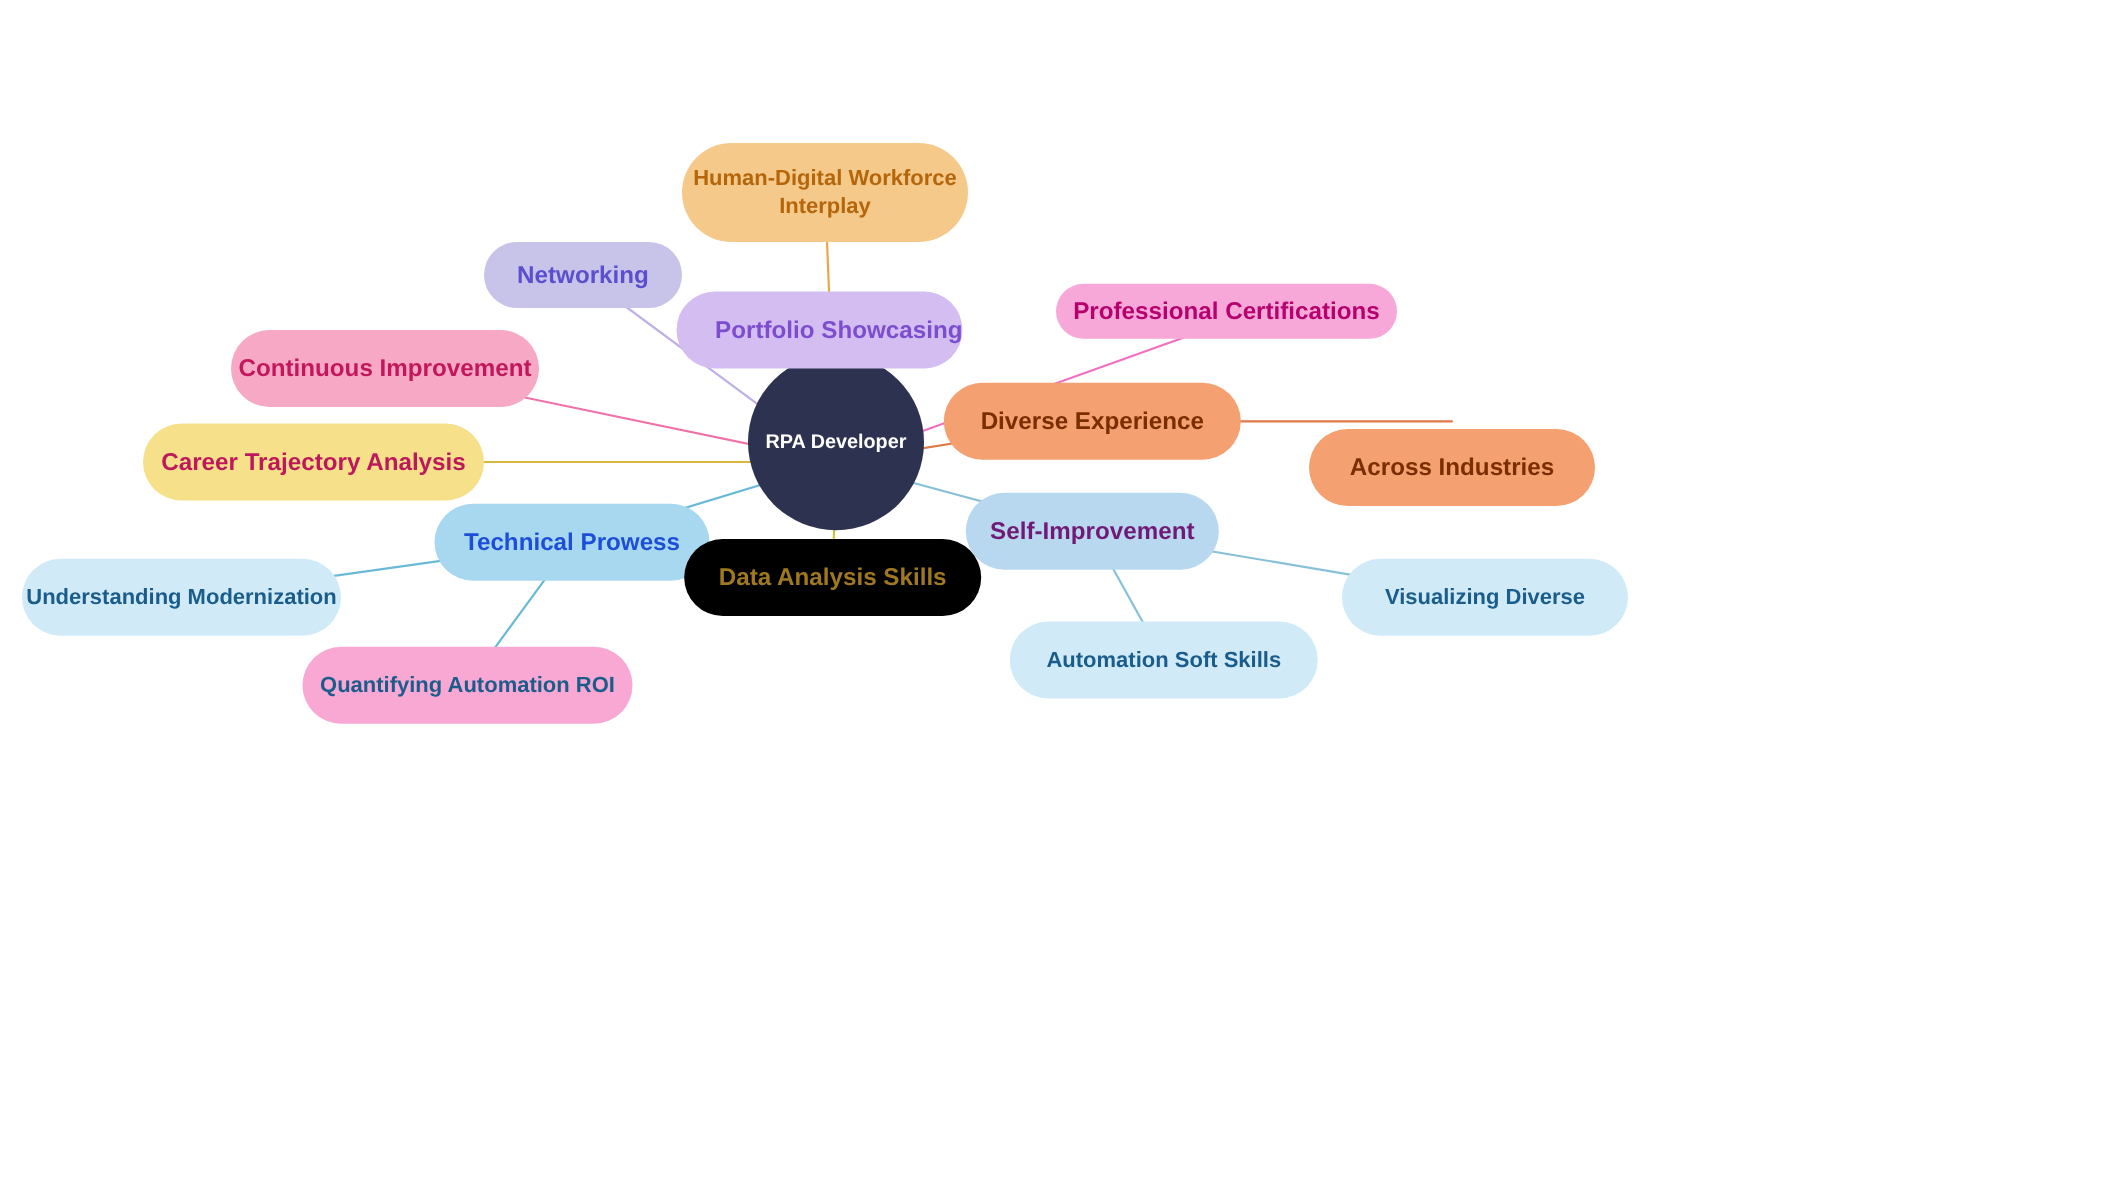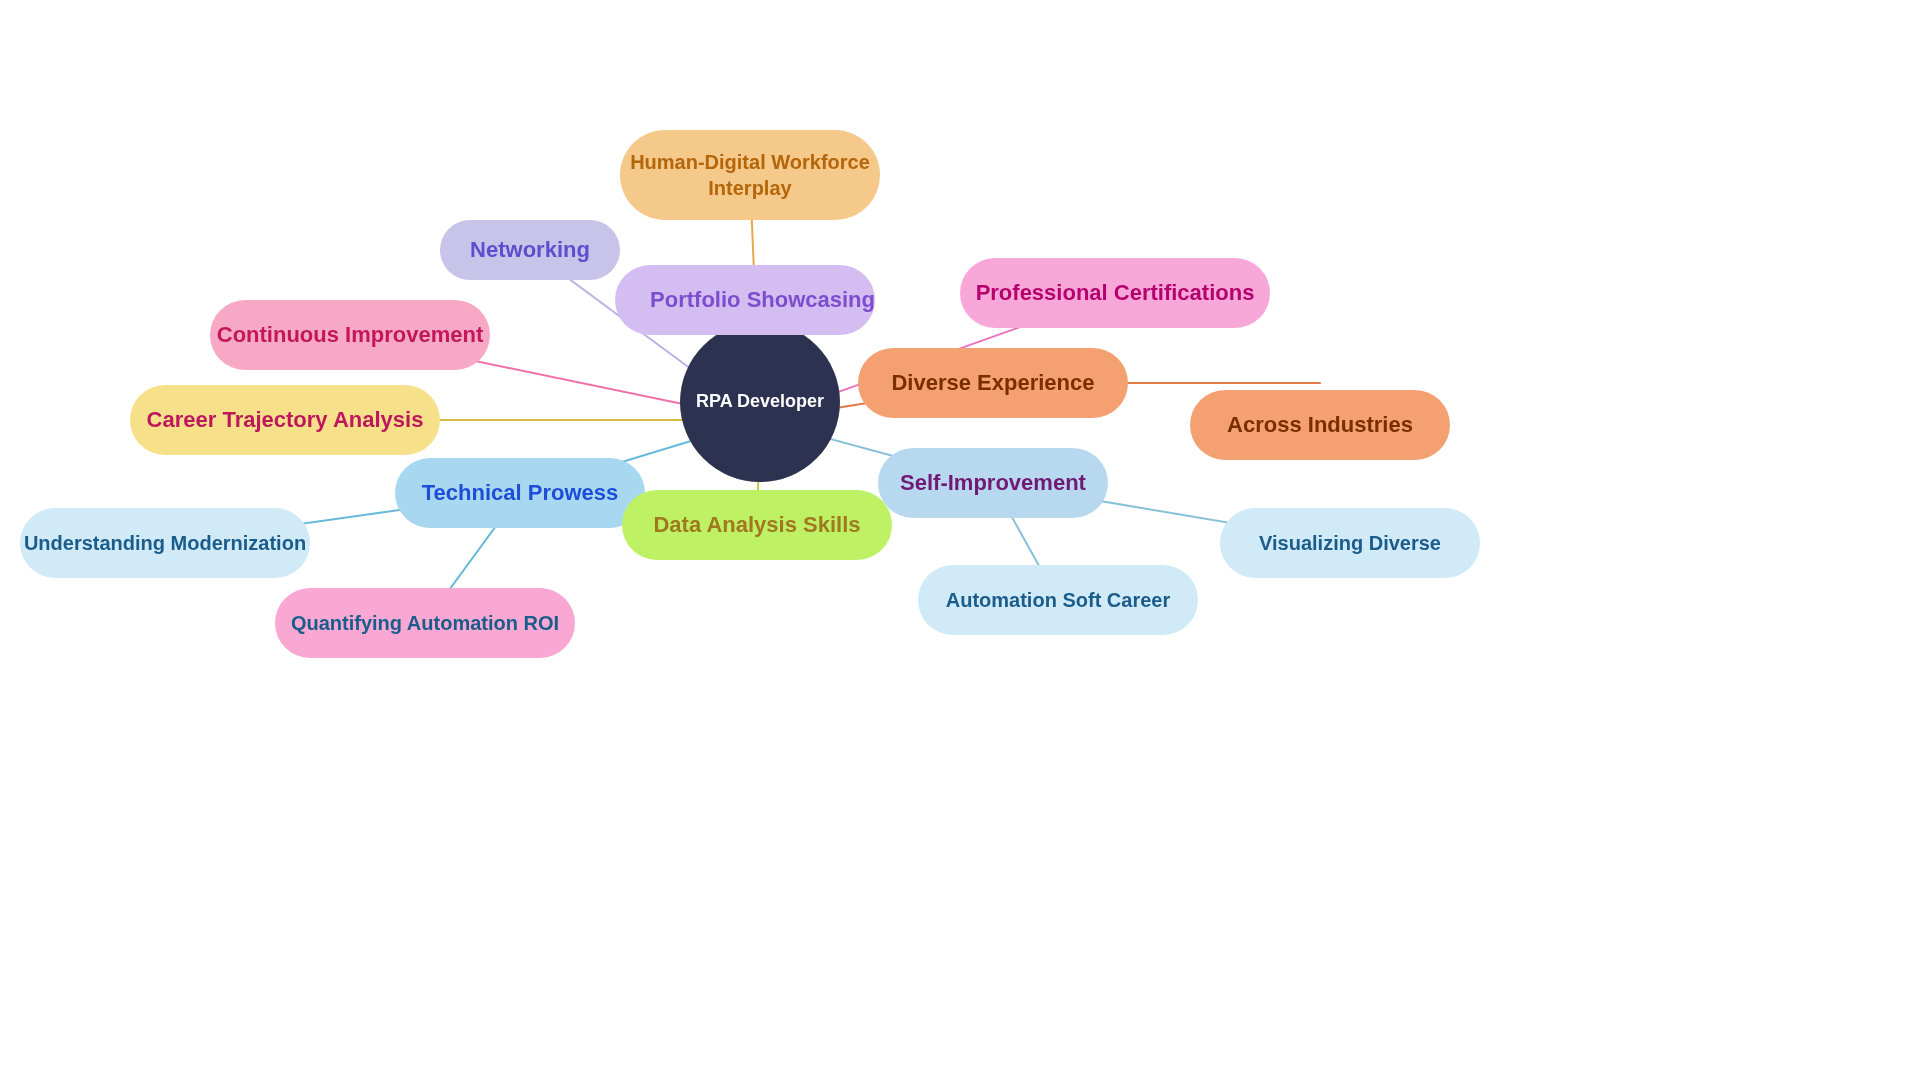--- a/index.html
+++ b/index.html
@@ -80,7 +80,7 @@
       color: #b5006e;
       font-size: 22px;
       width: 310px;
-      height: 70px;
+      height: 50px;
     }
     
     .node-career {

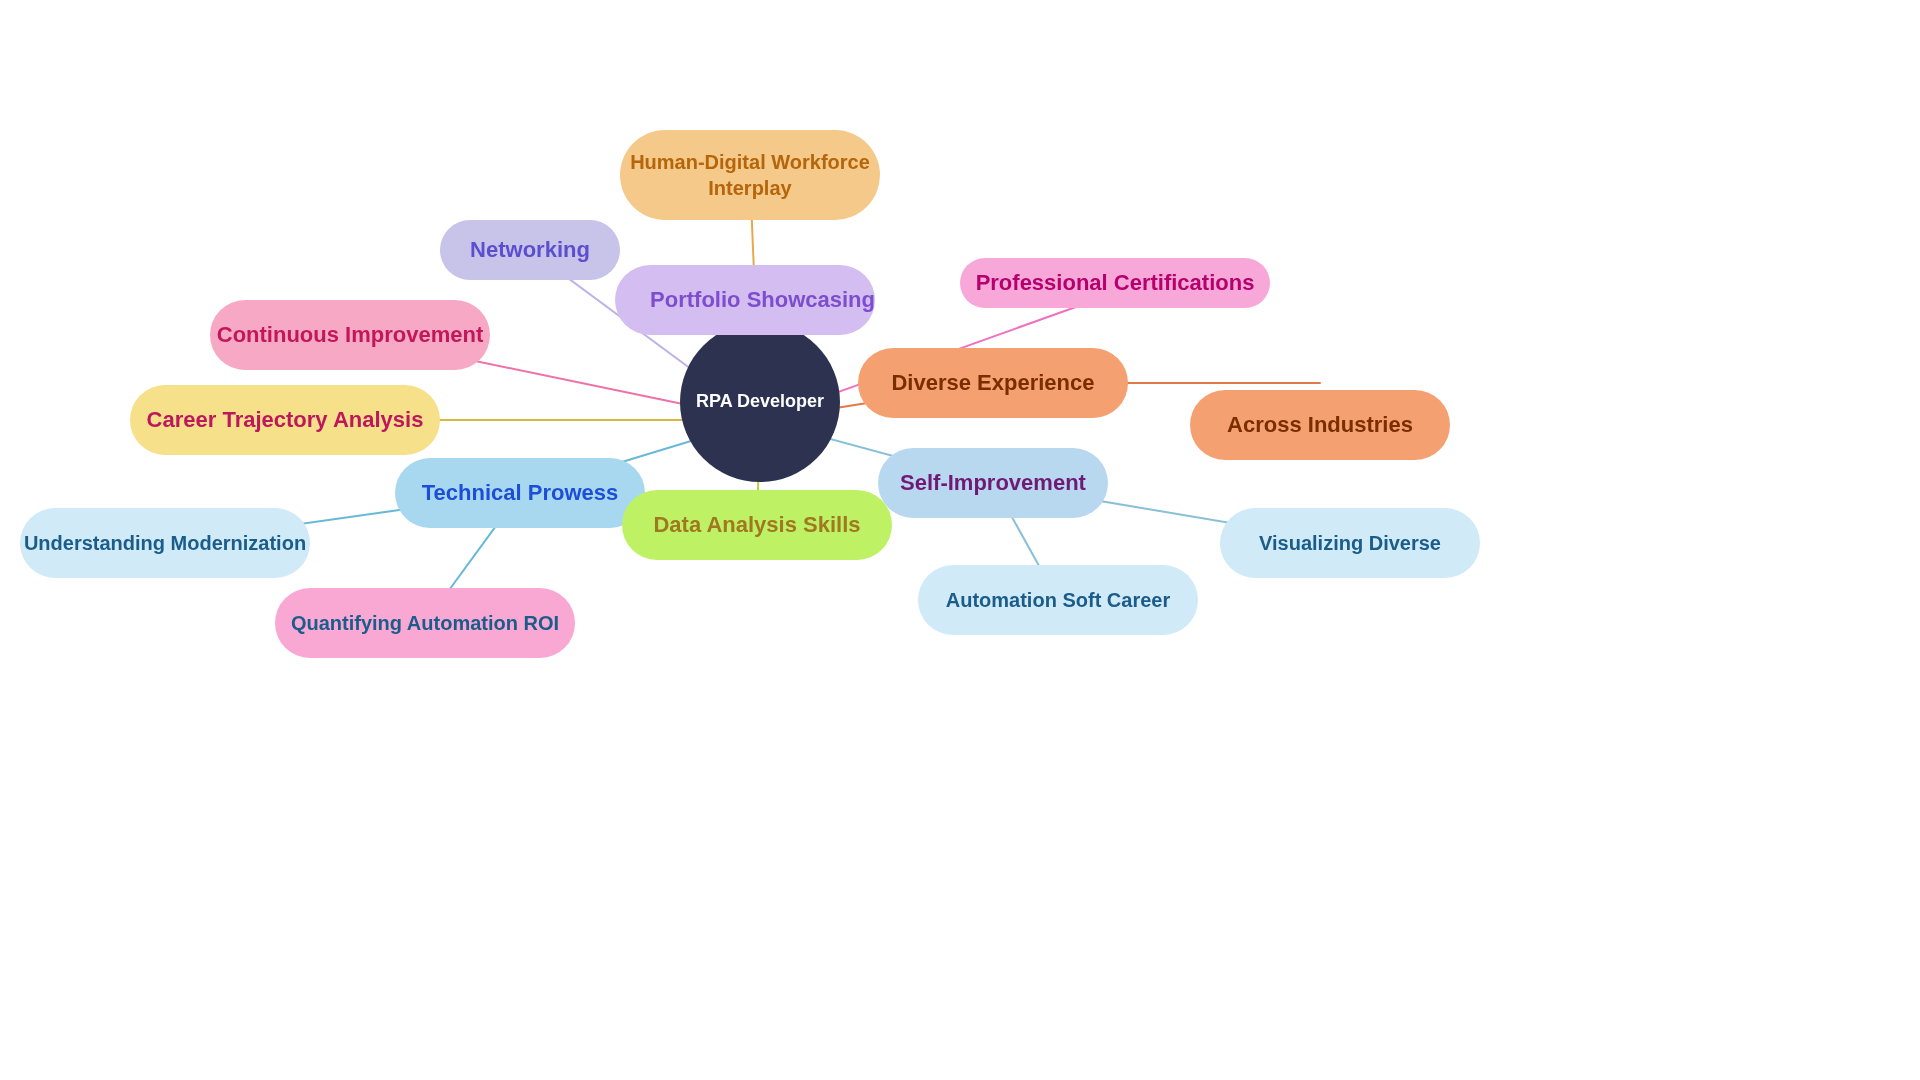--- a/index.html
+++ b/index.html
@@ -125,7 +125,7 @@
     }
     
     .node-data {
-      background: #bef264;
+      background: #000000;
       color: #a07820;
       font-size: 22px;
       width: 270px;

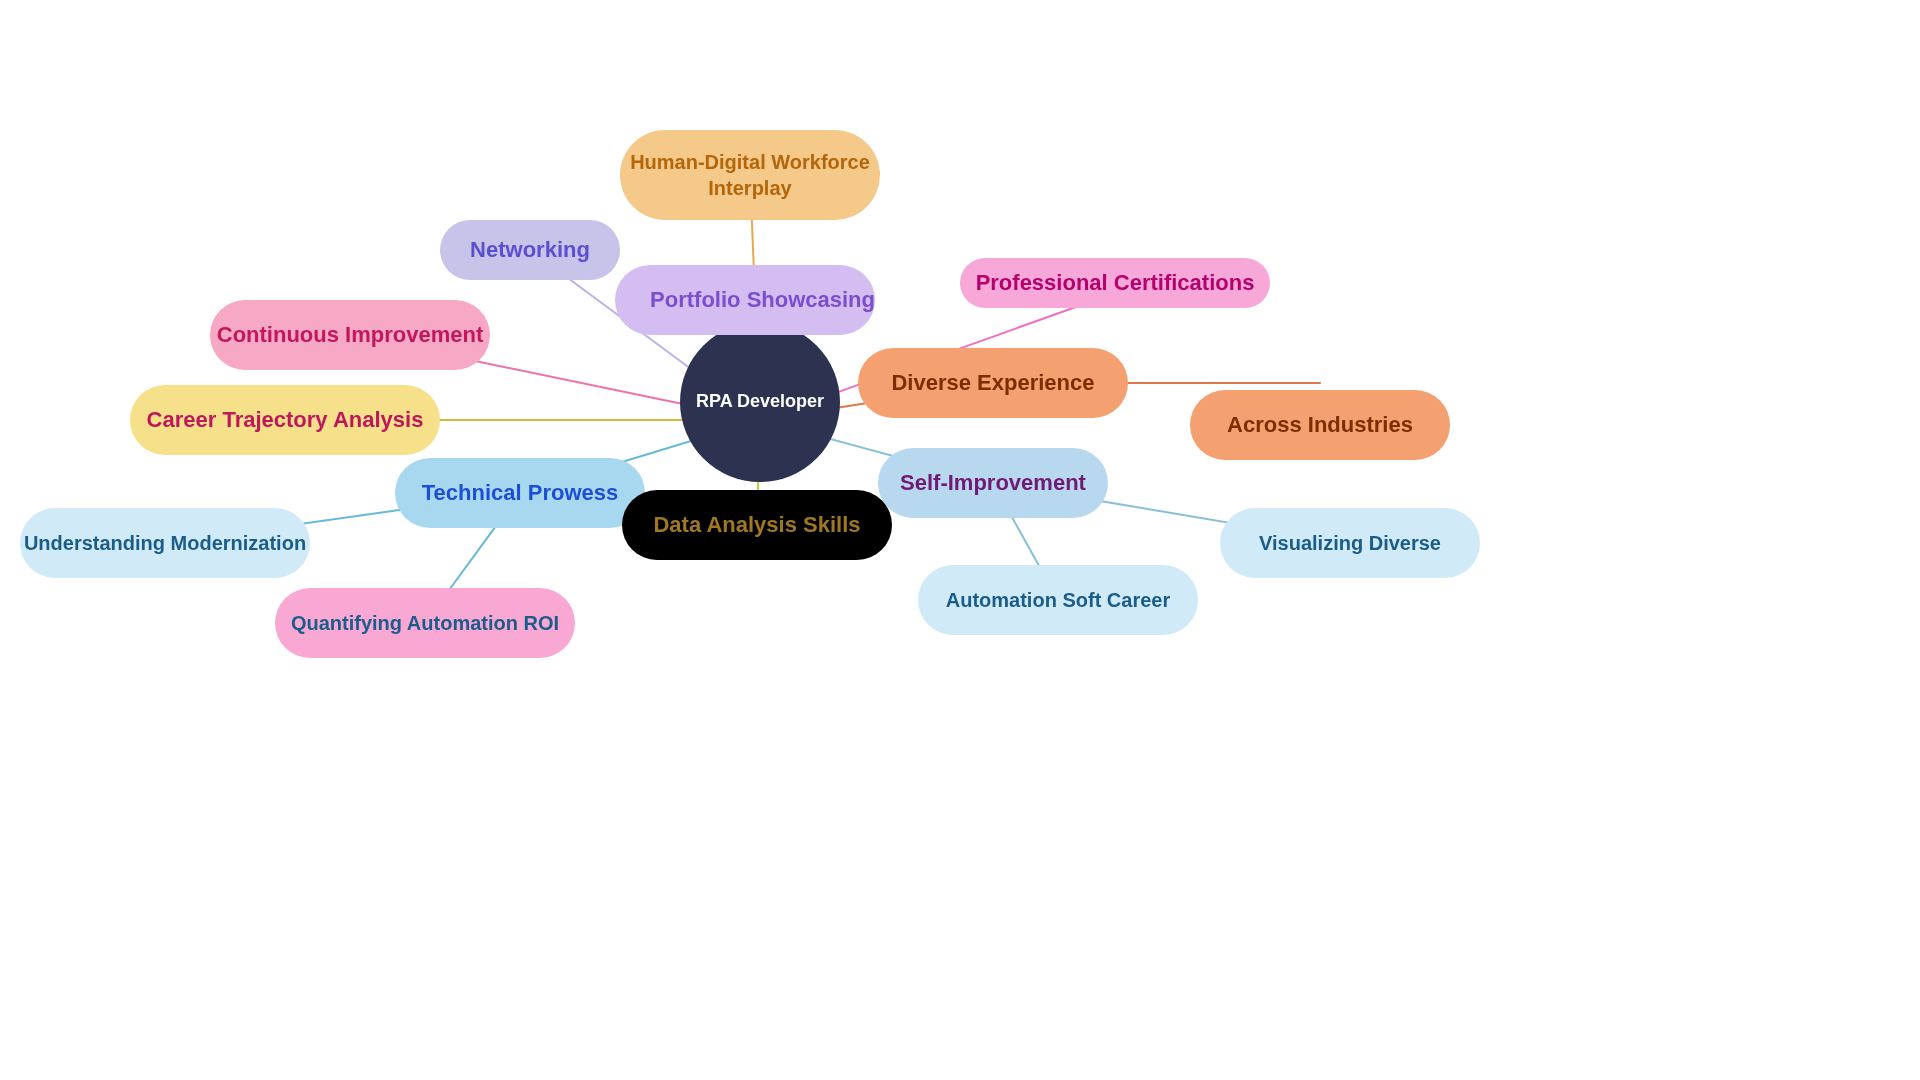--- a/index.html
+++ b/index.html
@@ -242,7 +242,7 @@
 </div>
 
 <div class="node node-automation" style="left:918px; top:565px;">
-  <span>Automation Soft Career</span>
+  <span>Automation Soft Skills</span>
 </div>
 
 <div class="node node-visualizing" style="left:1220px; top:508px;">

